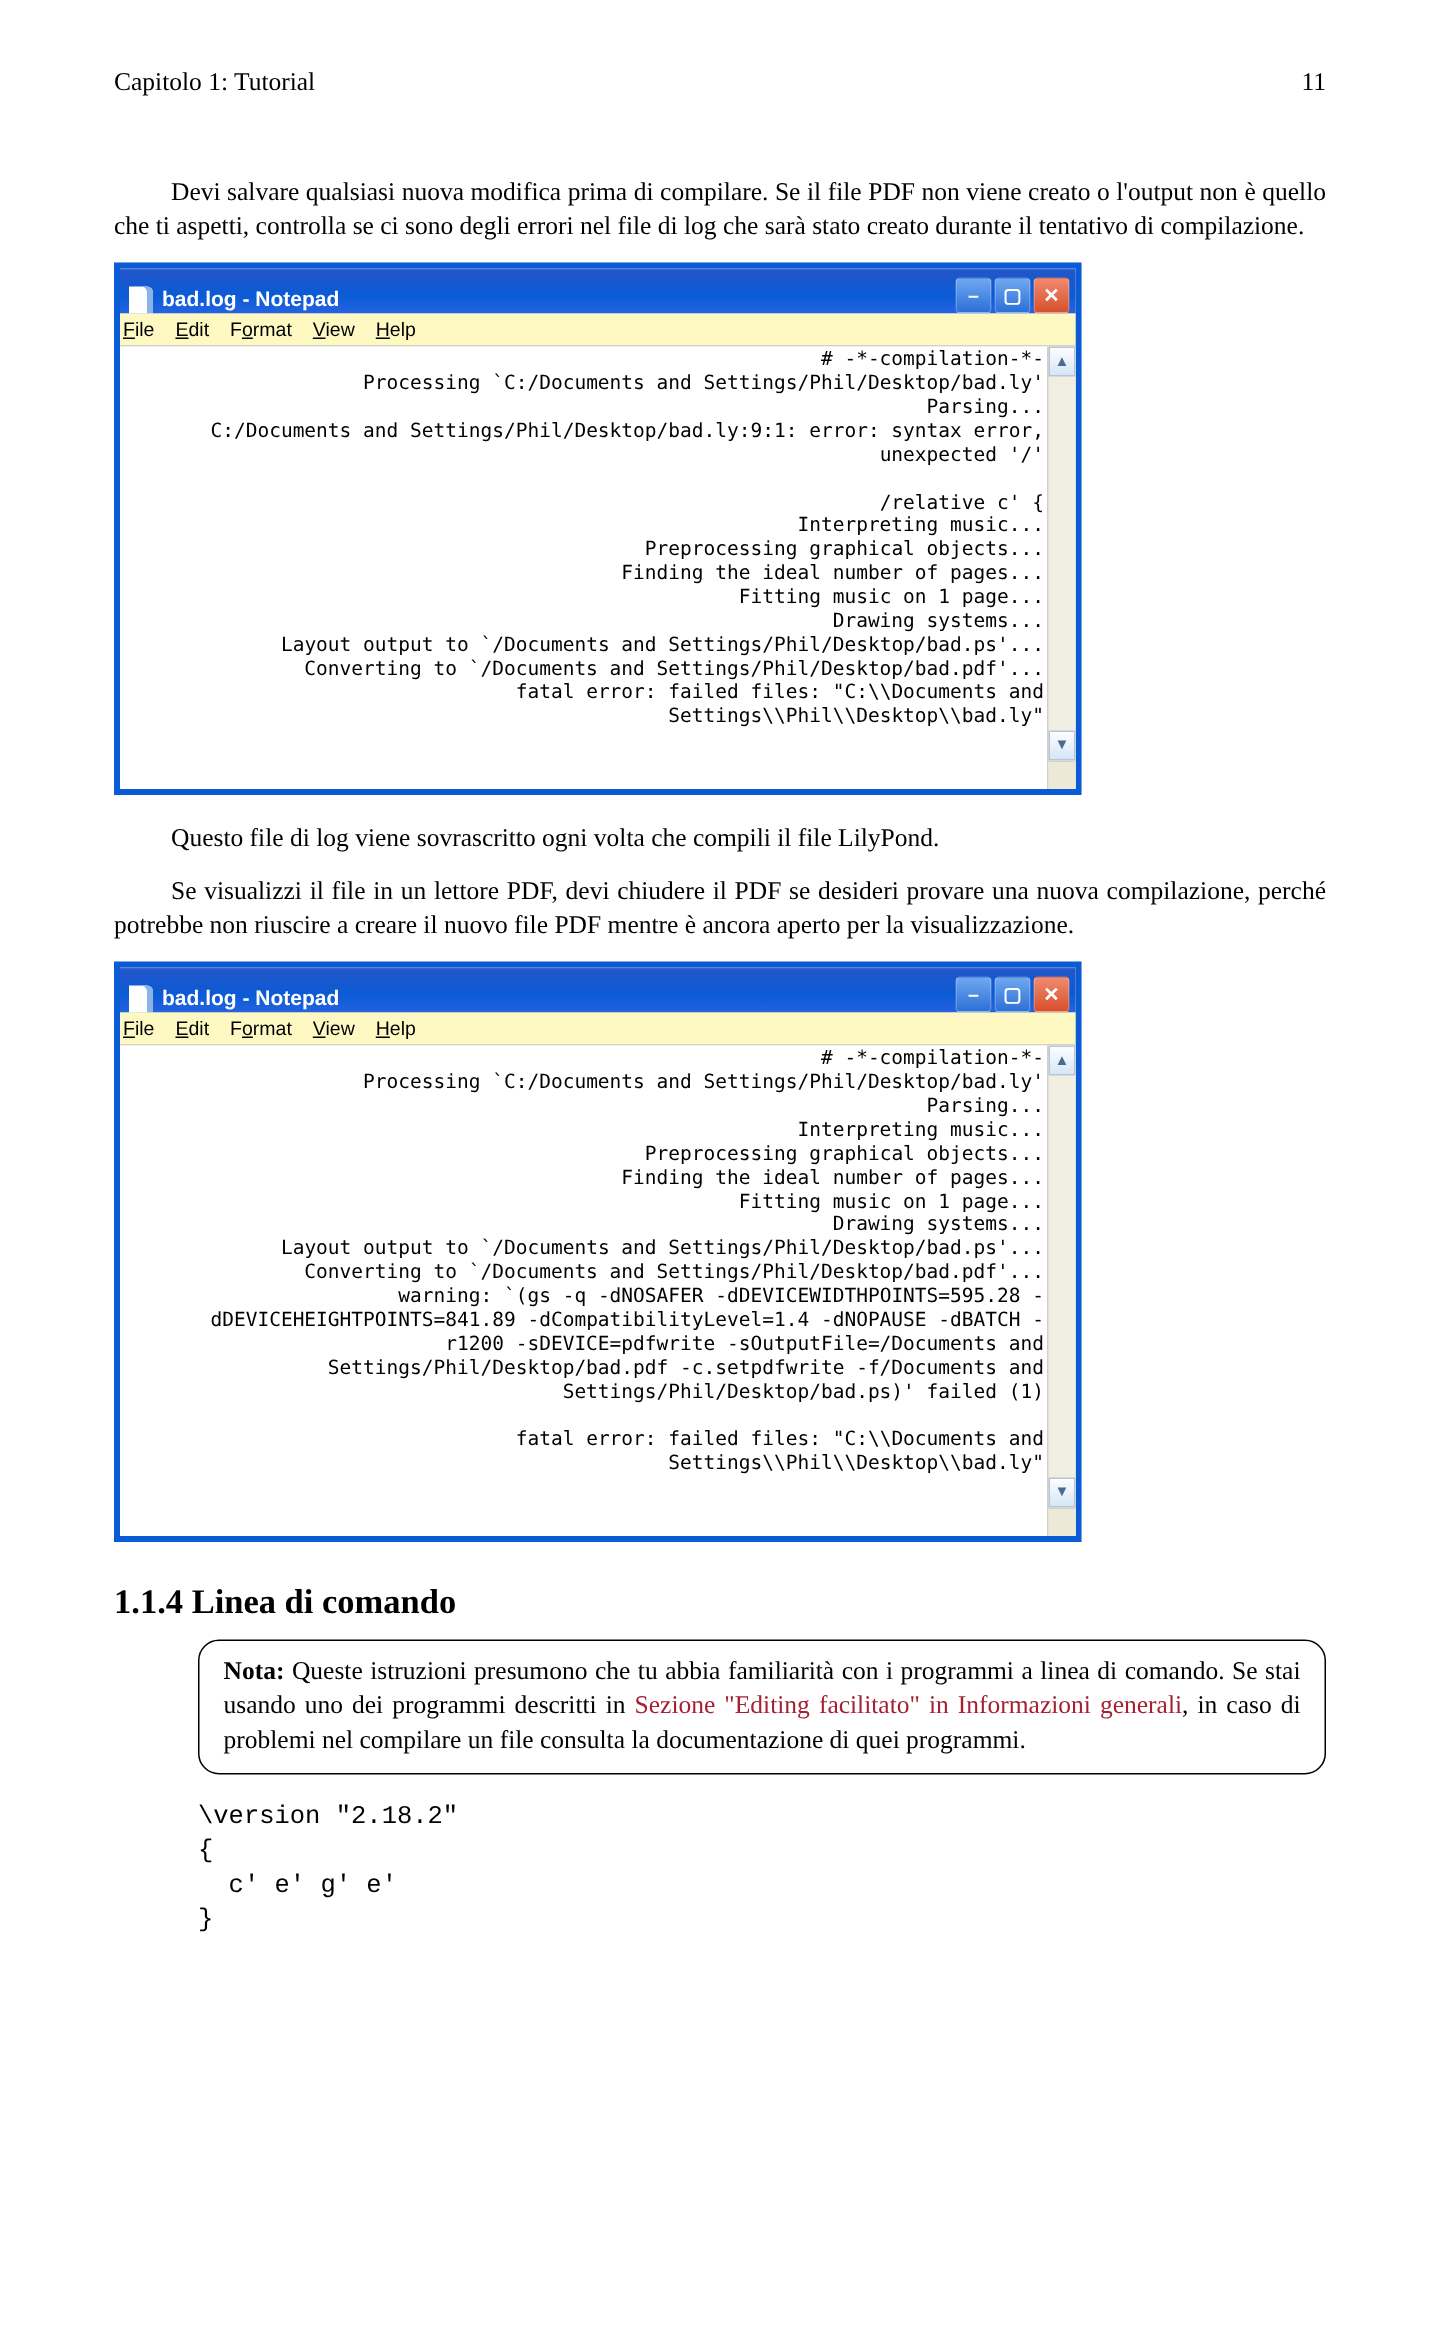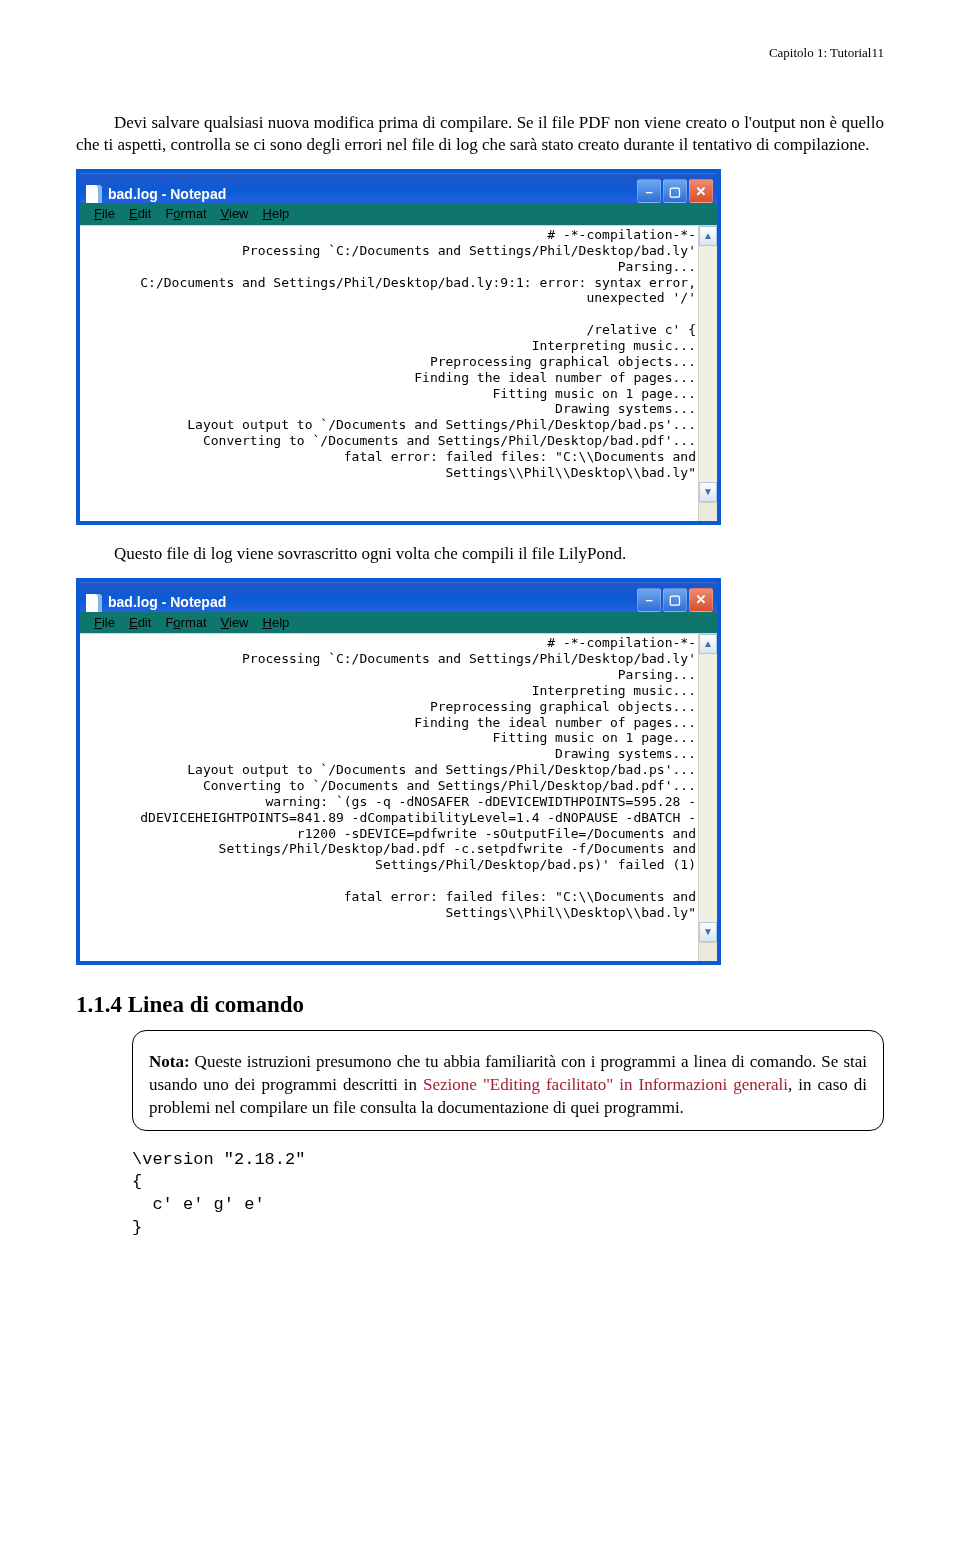--- a/index.html
+++ b/index.html
@@ -20,8 +20,8 @@
   }
   .running-header {
     display: flex;
-    justify-content: flex-end;
-    font-size: 13px;
+    justify-content: space-between;
+    font-size: 17px;
     margin-bottom: 50px;
   }
   .body-para {

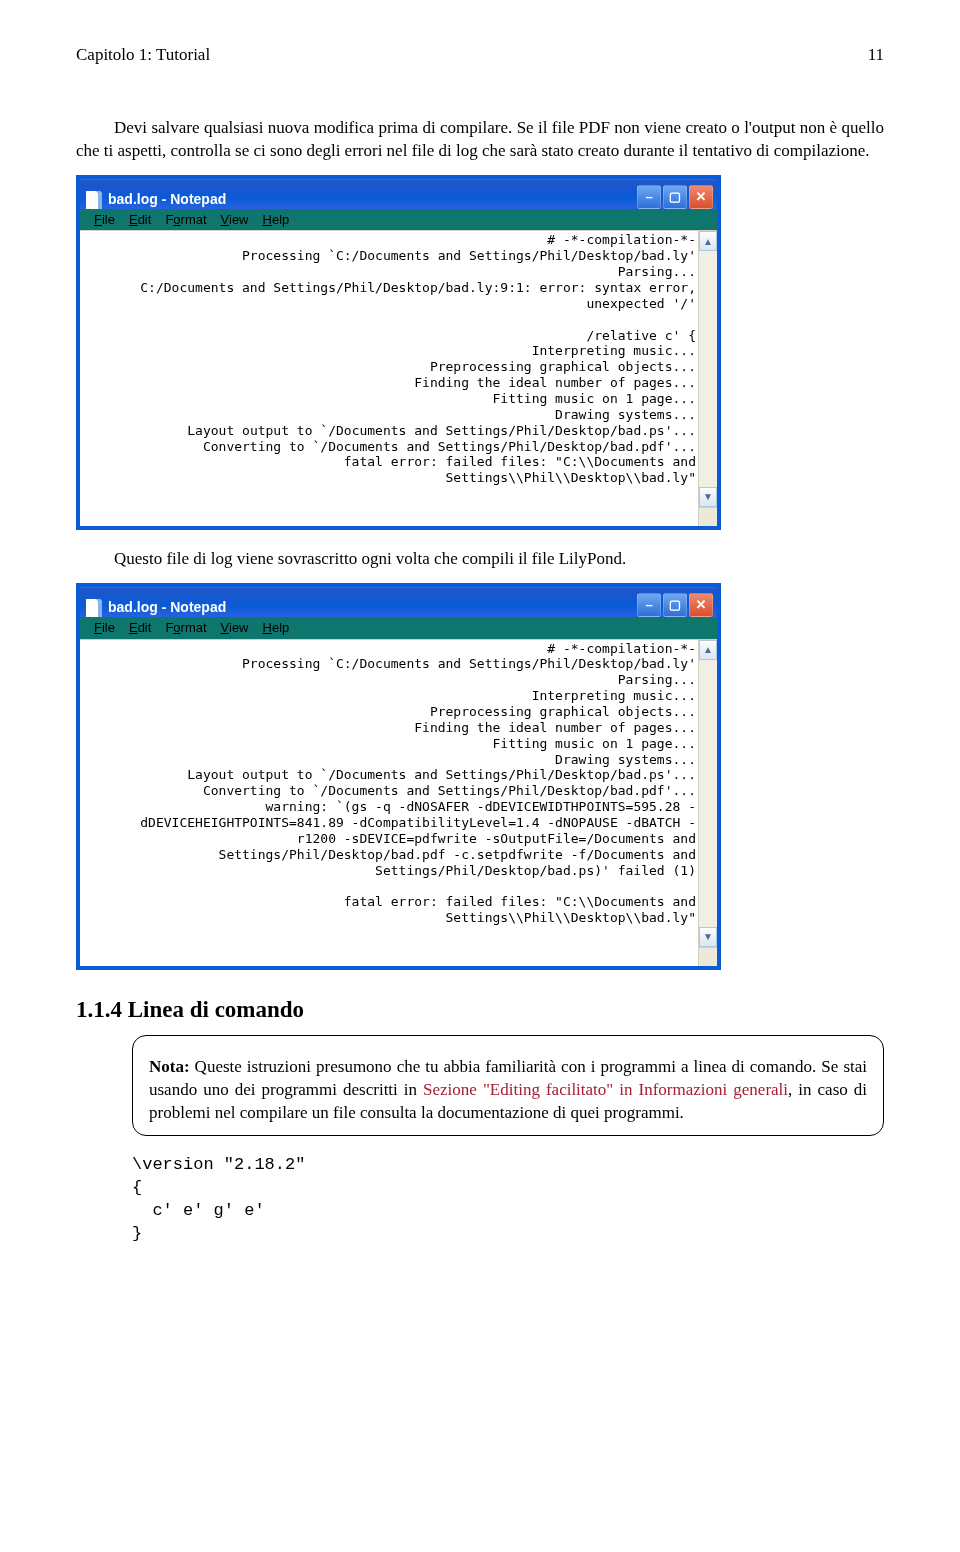--- a/index.html
+++ b/index.html
@@ -88,8 +88,8 @@
     background: linear-gradient(to bottom, #f08a6f, #d6502d);
   }
   .menubar {
-    background: #0f766e;
-    padding: 2px 14px;
+    background: #fef9c3;
+    padding: 2px 2px;
     display: flex;
     gap: 14px;
     border-bottom: 1px solid #d4d0c8;

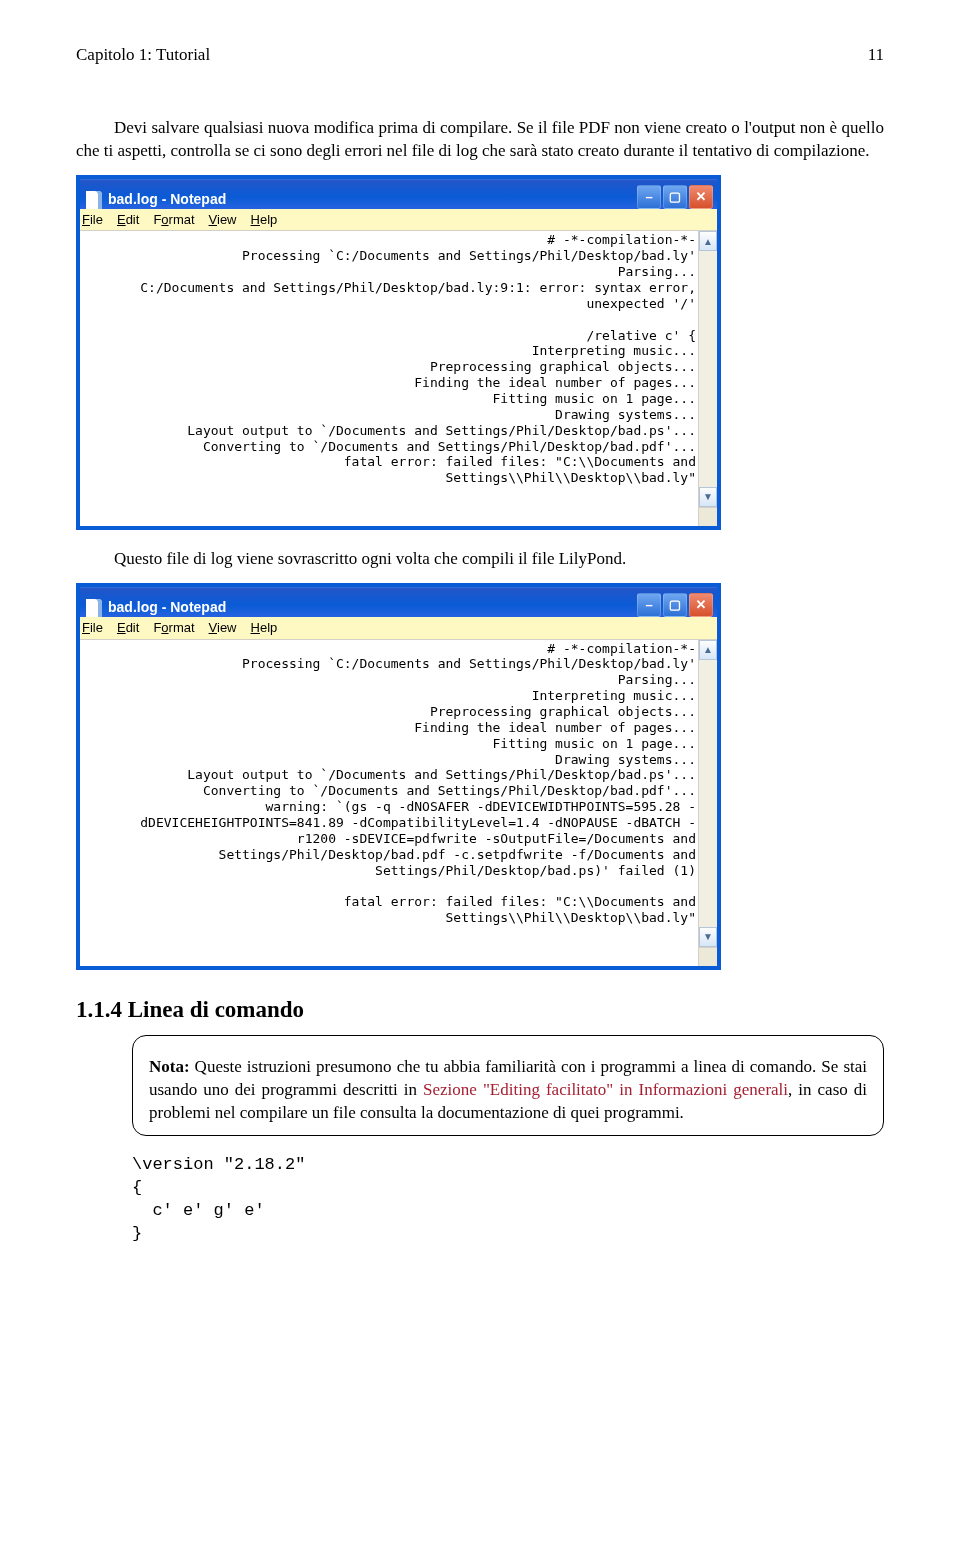--- a/index.html
+++ b/index.html
@@ -217,6 +217,7 @@
 </div>
 
 <p class="body-para">Questo file di log viene sovrascritto ogni volta che compili il file LilyPond.</p>
+<p class="body-para">Se visualizzi il file in un lettore PDF, devi chiudere il PDF se desideri provare una nuova compilazione, perché potrebbe non riuscire a creare il nuovo file PDF mentre è ancora aperto per la visualizzazione.</p>
 
 <div class="screenshot">
   <div class="titlebar">

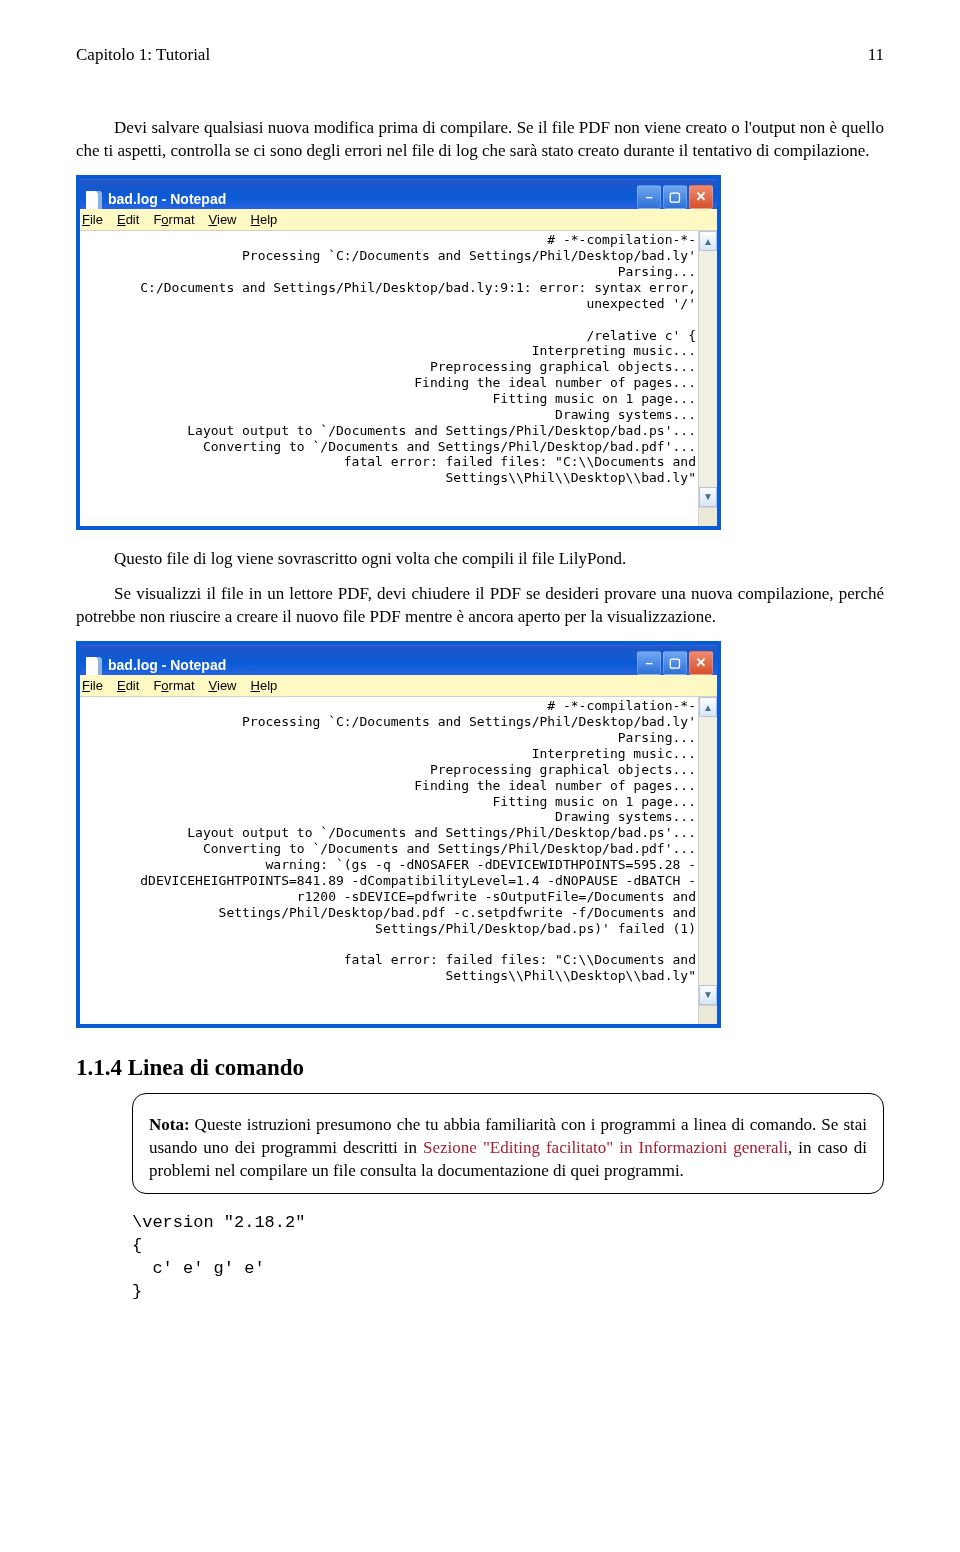--- a/index.html
+++ b/index.html
@@ -142,7 +142,7 @@
   .note-box {
     border: 1px solid #000;
     border-radius: 14px;
-    padding: 20px 16px 10px 16px;
+    padding: 9px 16px 10px 16px;
     margin: 0 0 18px 56px;
     text-align: justify;
   }

